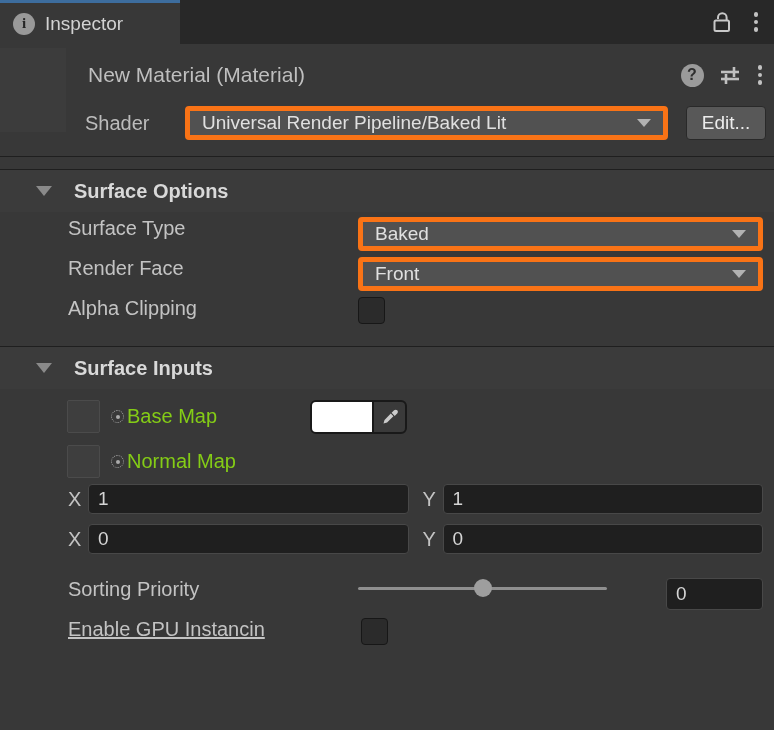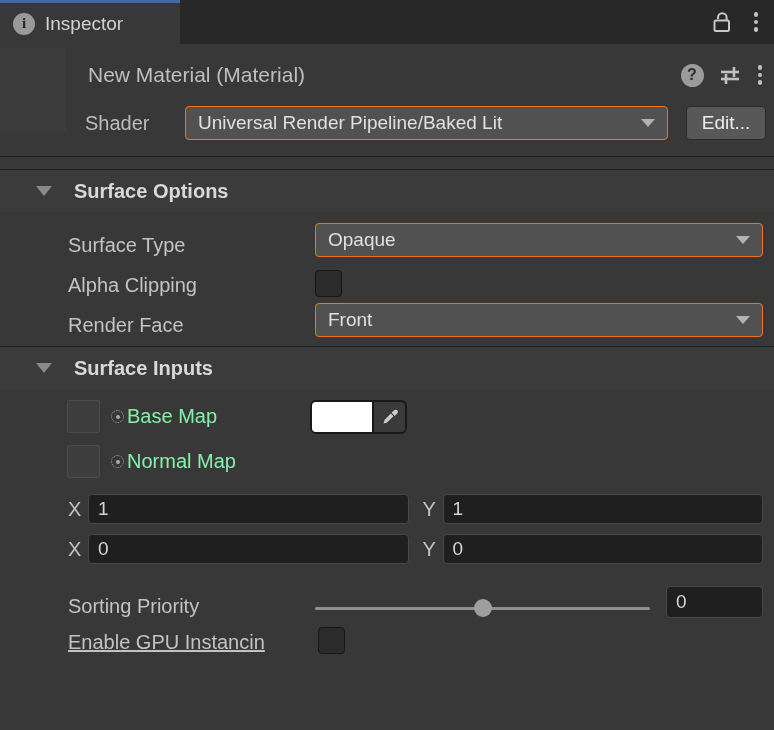--- a/index.html
+++ b/index.html
@@ -44,7 +44,7 @@
   .shader-row { display:flex; align-items:center; padding:12px 8px 16px 85px;justify-content:center; }
   .shader-label { width:100px; color:#bcbcbc; font-size:20px; flex-shrink:0; }
   .dropdown {
-    height:34px; background:#515151; border:1px solid #f97316; border-radius:4px;
+    height:34px; background:#515151; border:5px solid #f97316; border-radius:4px;
     display:flex; align-items:center; padding:0 12px; color:#e0e0e0; font-size:19px;
     cursor:pointer;
   }

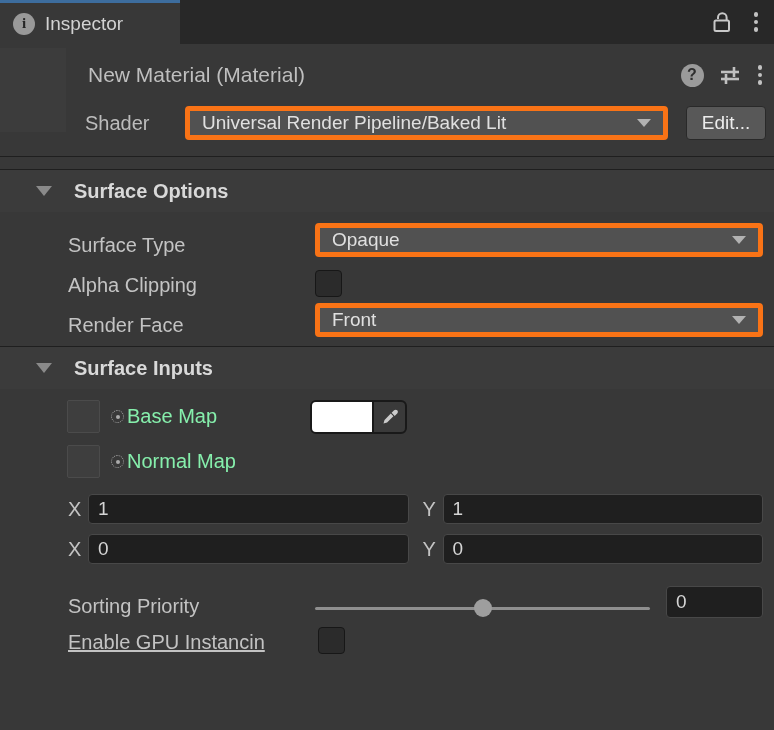--- a/index.html
+++ b/index.html
@@ -74,7 +74,7 @@
   .section-title { color:#d9d9d9; font-size:20px; font-weight:bold; }
   .section-body { background:#383838; padding:5px 0 9px; }
 
-  .prop-row { display:flex; align-items:flex-end; height:40px; padding:0 11px 0 68px; }
+  .prop-row { display:flex; align-items:flex-start; height:40px; padding:0 11px 0 68px;gap:43px; }
   .prop-label { width:247px; color:#c3c3c3; font-size:20px; flex-shrink:0; }
   .row-dd { flex:1; }
 

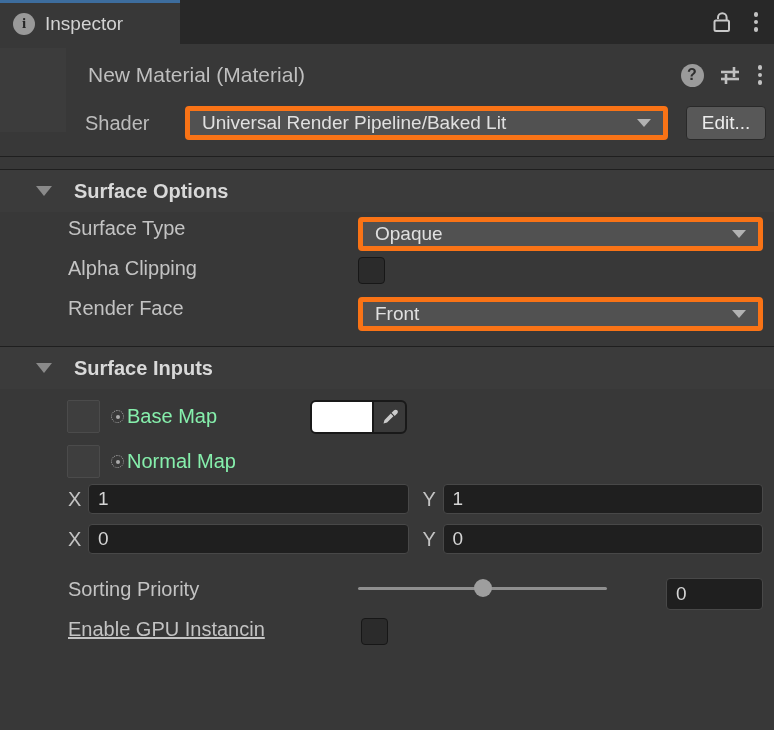--- a/index.html
+++ b/index.html
@@ -187,7 +187,7 @@
     <div class="prop-row">
       <span class="prop-label">Surface Type</span>
       <div class="dropdown row-dd">
-        <span>Opaque</span>
+        <span>Baked</span>
         <span class="dd-arrow"></span>
       </div>
     </div>

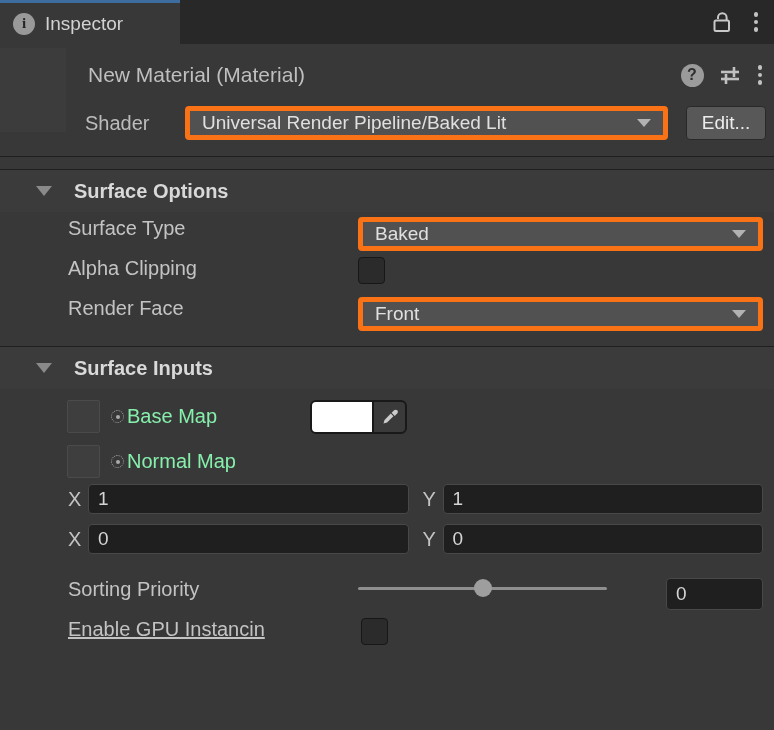--- a/index.html
+++ b/index.html
@@ -192,15 +192,15 @@
       </div>
     </div>
     <div class="prop-row">
-      <span class="prop-label">Alpha Clipping</span>
-      <div class="checkbox"></div>
-    </div>
-    <div class="prop-row">
       <span class="prop-label">Render Face</span>
       <div class="dropdown row-dd">
         <span>Front</span>
         <span class="dd-arrow"></span>
       </div>
+    </div>
+    <div class="prop-row">
+      <span class="prop-label">Alpha Clipping</span>
+      <div class="checkbox"></div>
     </div>
   </div>
 </div>

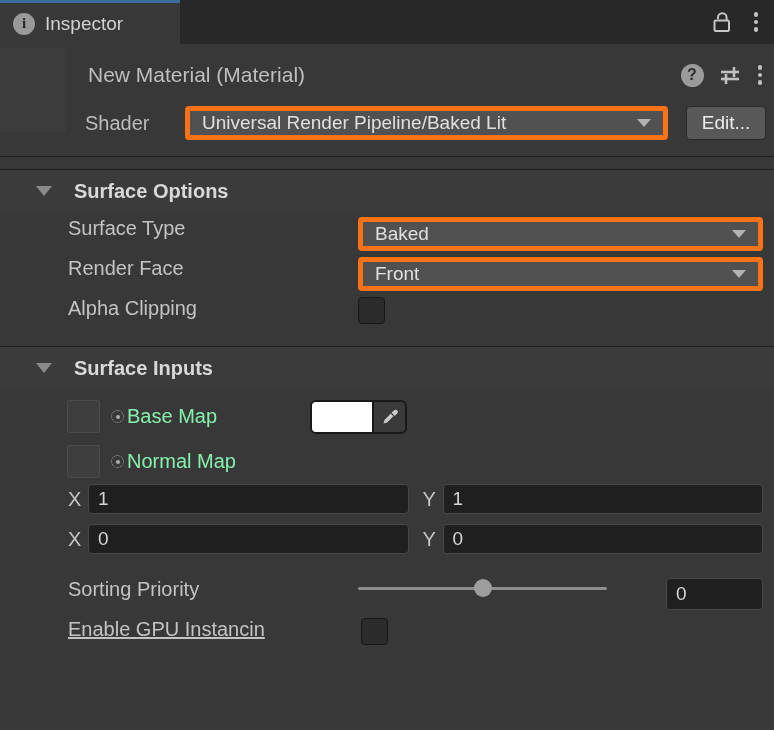--- a/index.html
+++ b/index.html
@@ -92,7 +92,7 @@
     margin:0 3px 0 11px; position:relative; cursor:pointer; flex-shrink:0;
   }
   .obj-picker i { position:absolute; left:3.5px; top:3.5px; width:4px; height:4px; border-radius:50%; background:#ababab; }
-  .map-label { color:#86efac; font-size:20px; white-space:nowrap; }
+  .map-label { color:#84cc16; font-size:20px; white-space:nowrap; }
 
   .color-field {
     width:97px; height:34px; border:2px solid #191919; border-radius:6px;

